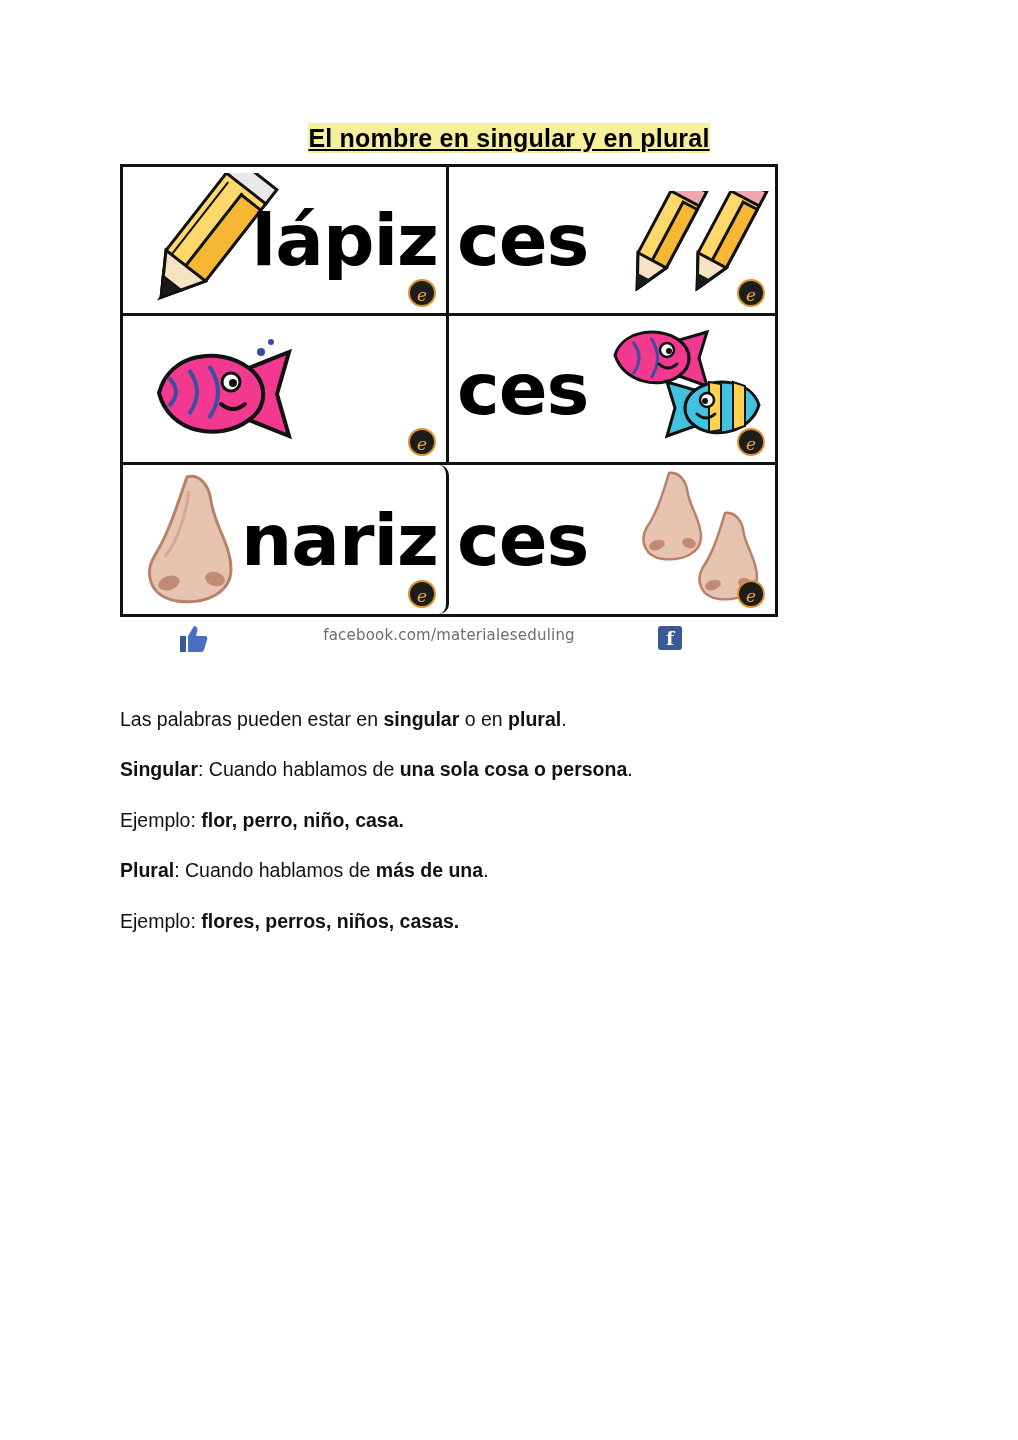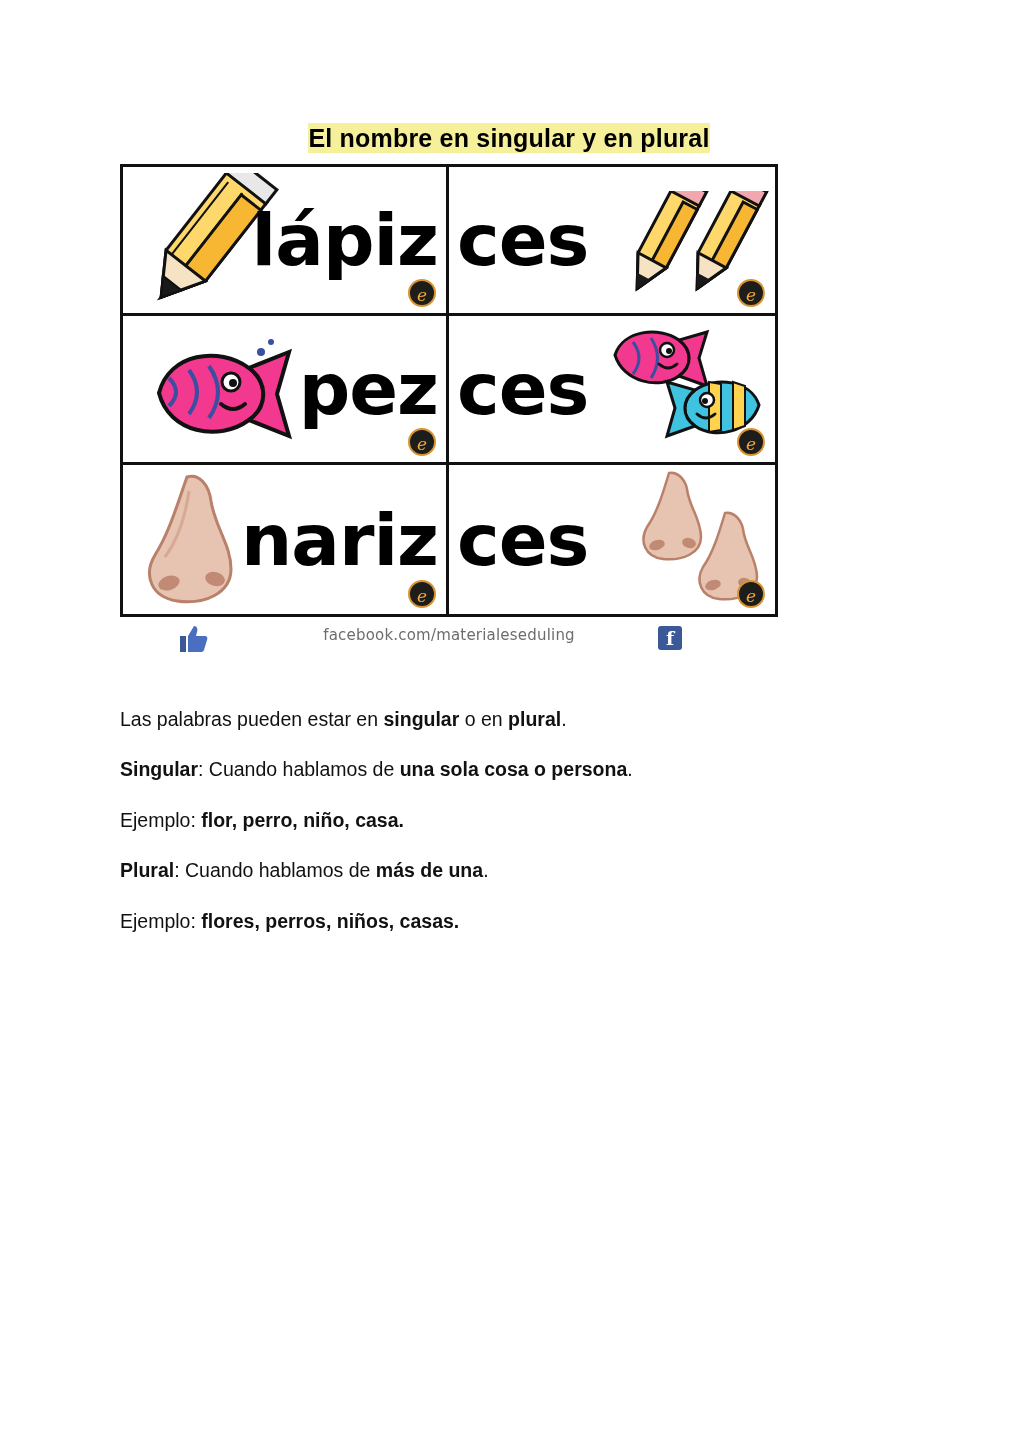--- a/index.html
+++ b/index.html
@@ -30,6 +30,7 @@
   .page-title span.hl {
     background: #f6f09a;
     padding: 1px 0;
+    text-decoration: underline;
   }
 
   

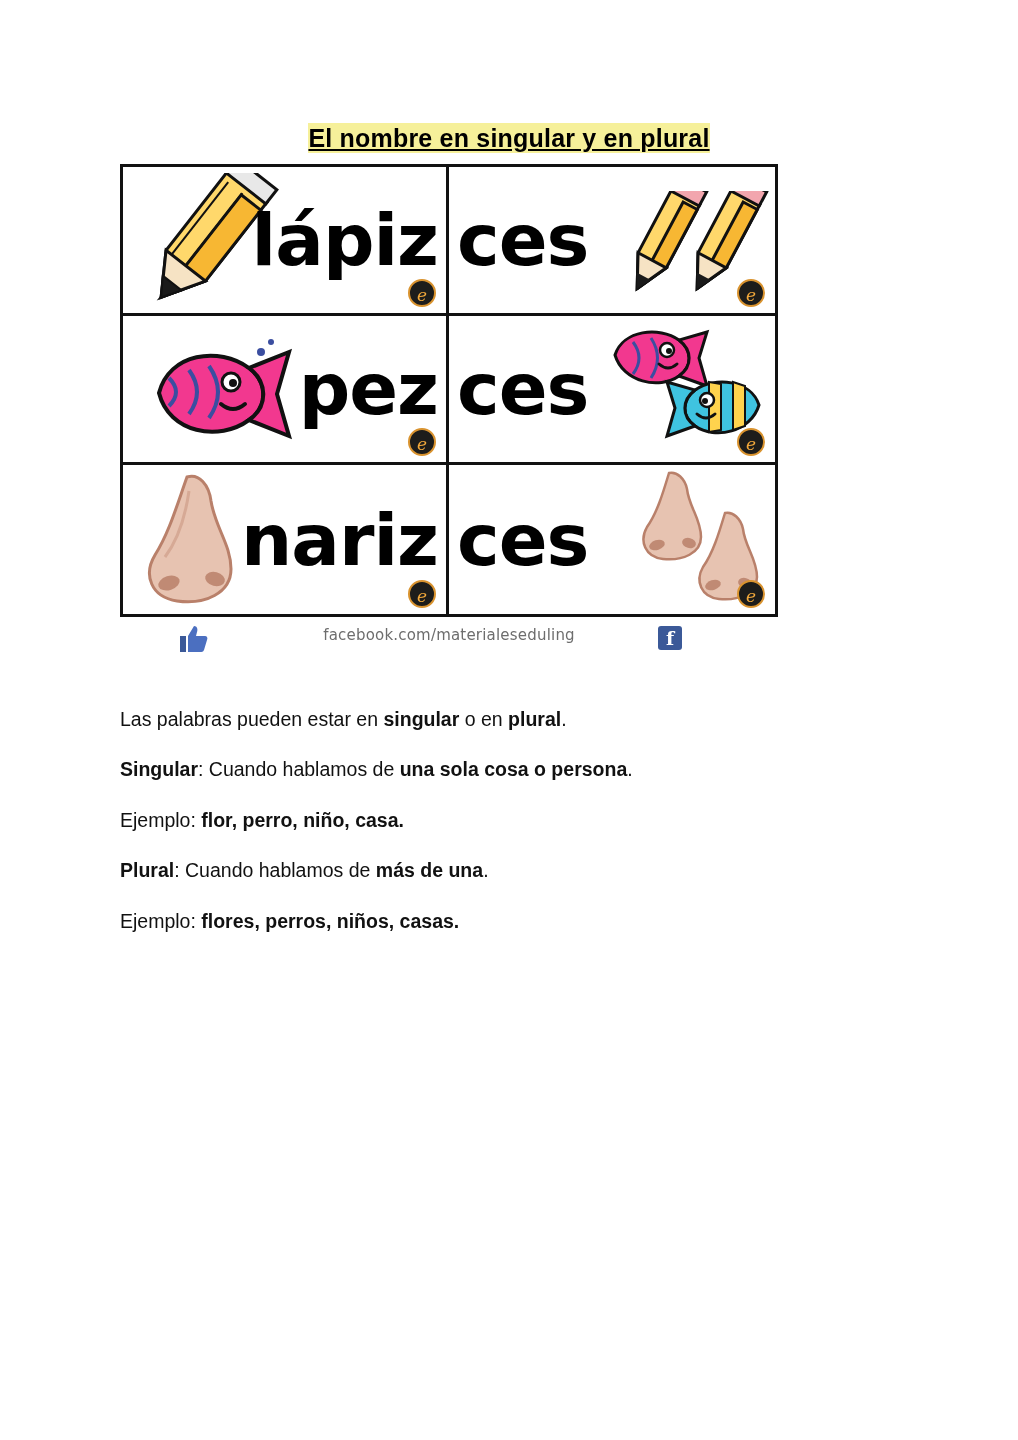--- a/index.html
+++ b/index.html
@@ -235,7 +235,6 @@
           <circle cx="122" cy="4" r="3" fill="#3b4ea0"></circle>
         </svg>
       </div>
-      <div class="word right">pez</div>
       <div class="badge">e</div>
     </div>
 

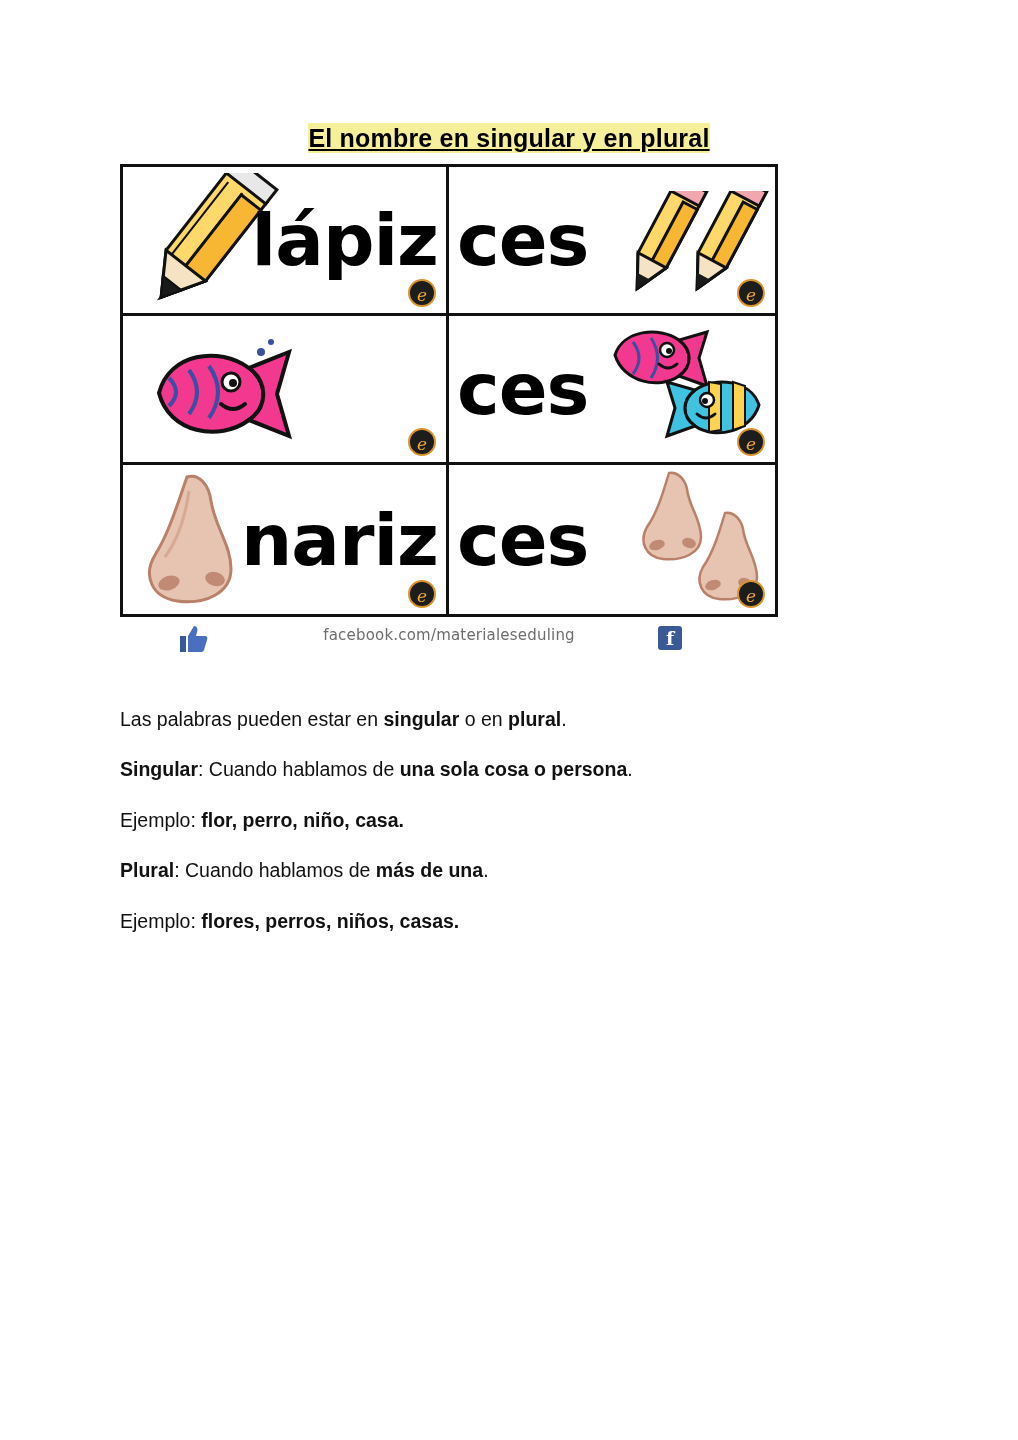--- a/index.html
+++ b/index.html
@@ -61,7 +61,7 @@
     overflow: hidden;
   }
   .cell:nth-child(2n) { border-right: none; }
-  .cell:nth-child(5), .cell:nth-child(6) { border-bottom: none; }
+  .cell:nth-child(5), .cell:nth-child(6) { border-bottom: none; border-radius: 10px; }
 
   .word {
     position: absolute;

